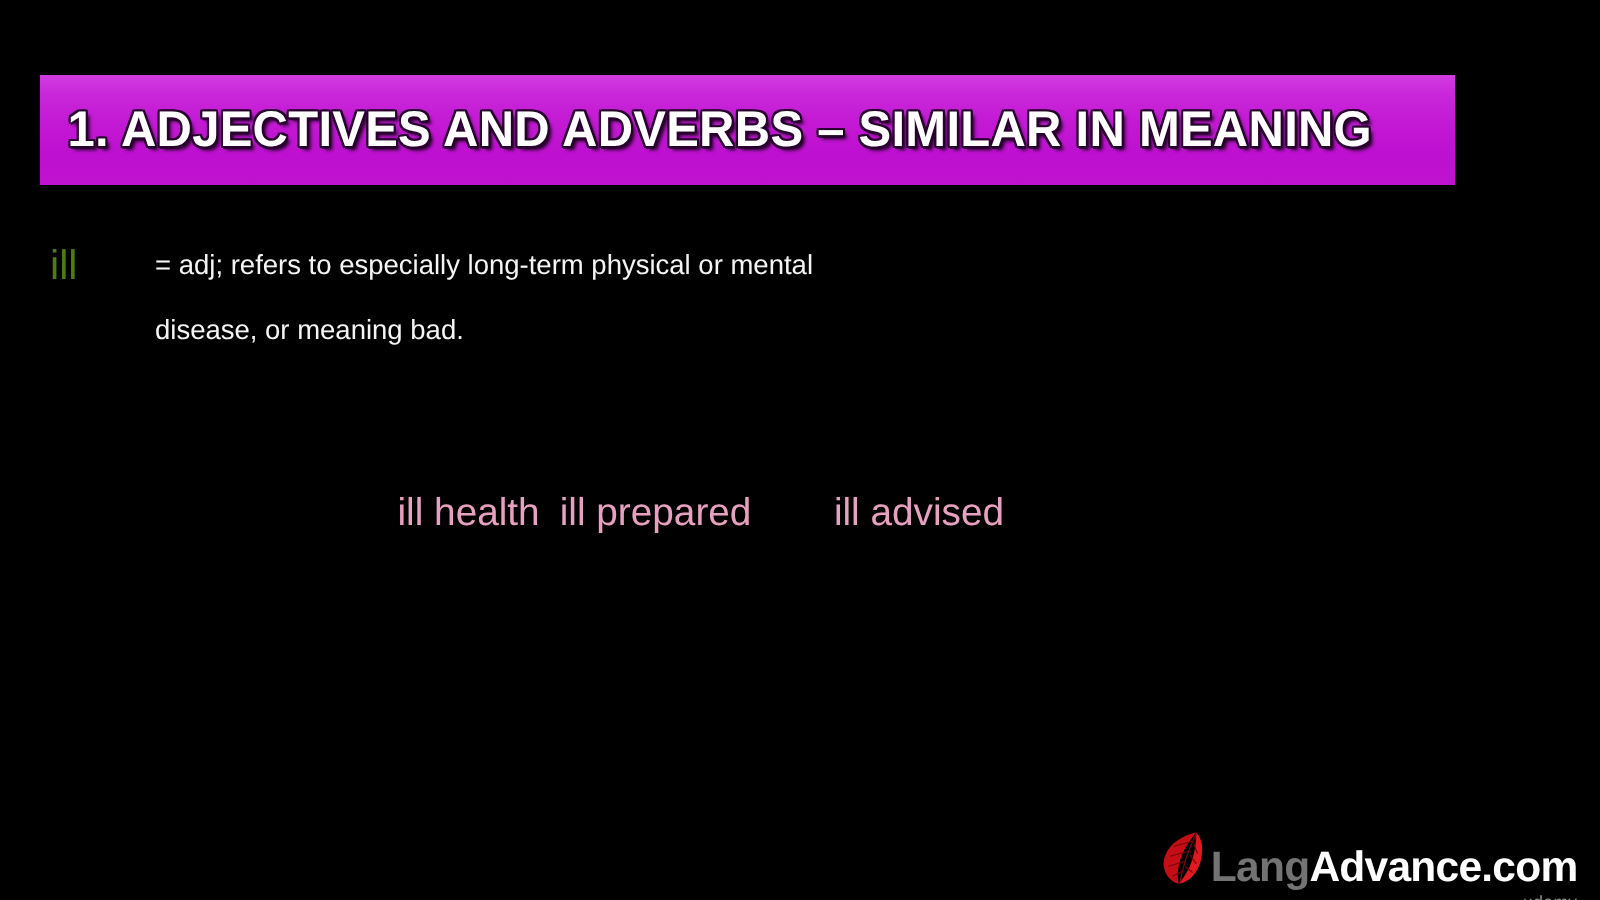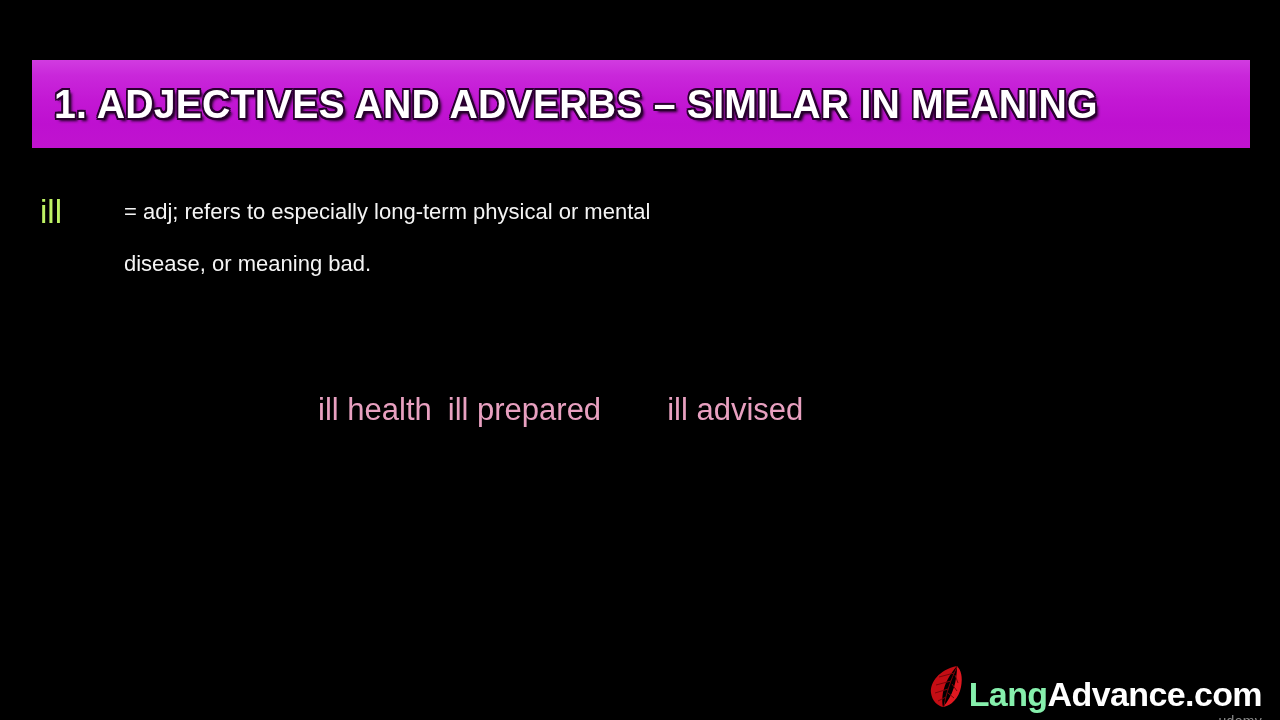--- a/index.html
+++ b/index.html
@@ -30,7 +30,7 @@
     position: absolute;
     left: 32px;
     top: 60px;
-    width: 1218px;
+    width: 1132px;
     height: 88px;
     background: linear-gradient(180deg,
         #d13ce0 0%,

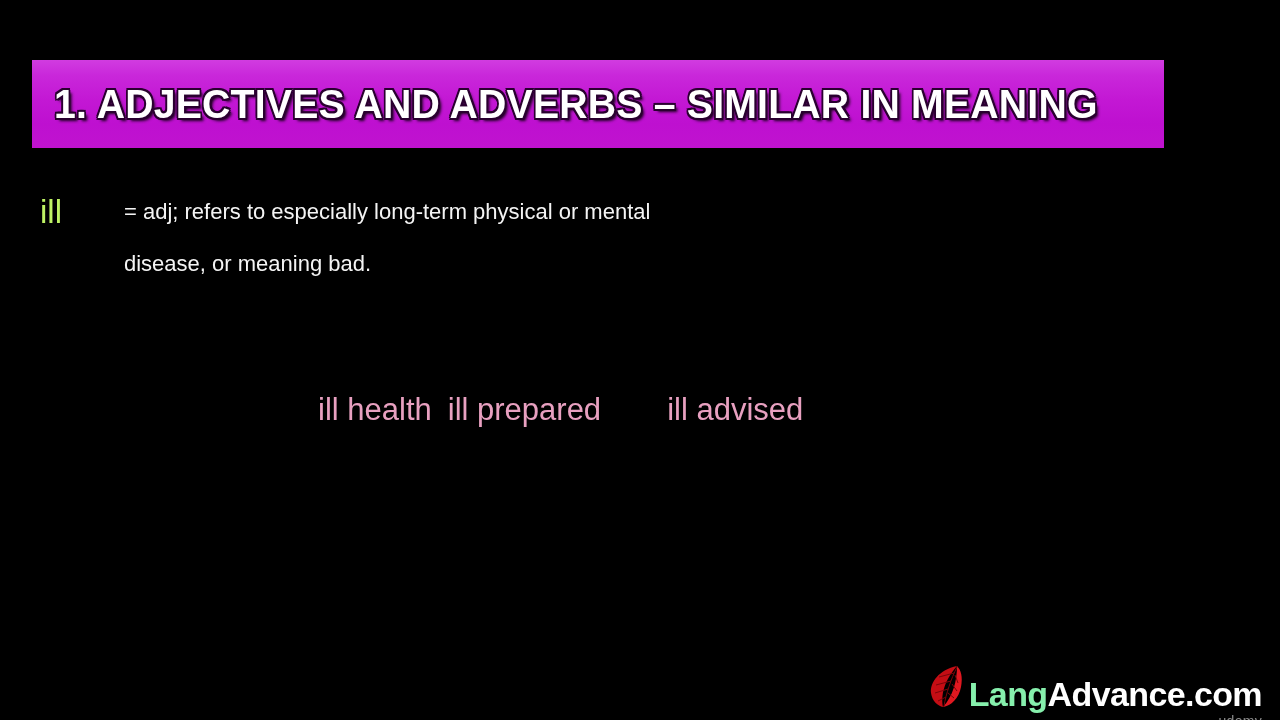--- a/index.html
+++ b/index.html
@@ -79,7 +79,7 @@
     flex: 0 0 auto;
     width: 84px;
     font-size: 33px;
-    color: #bef264;
+    color: #4d7c0f;
     line-height: 52px;
     font-weight: normal;
   }

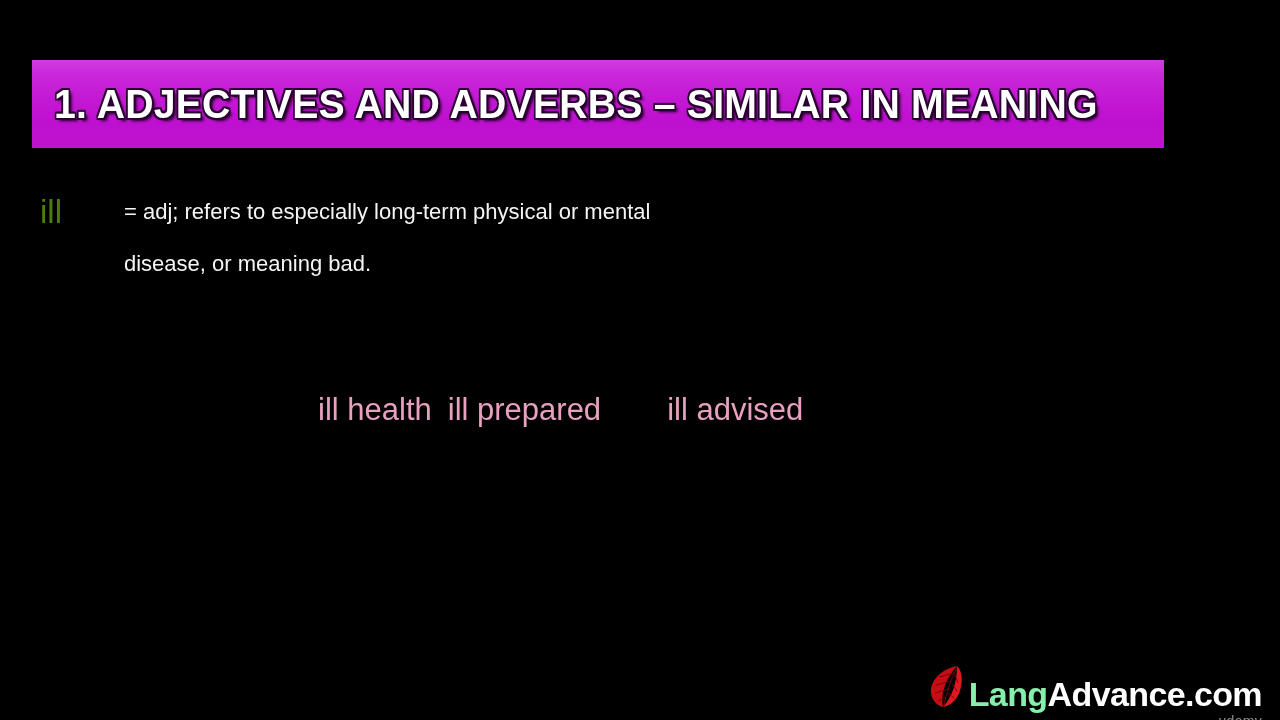--- a/index.html
+++ b/index.html
@@ -139,7 +139,7 @@
   }
 
   .logo-lang {
-    color: #86efac;
+    color: #737373;
     text-shadow: 1px 1px 1px rgba(0,0,0,0.9);
     margin-top: 16px;
   }

